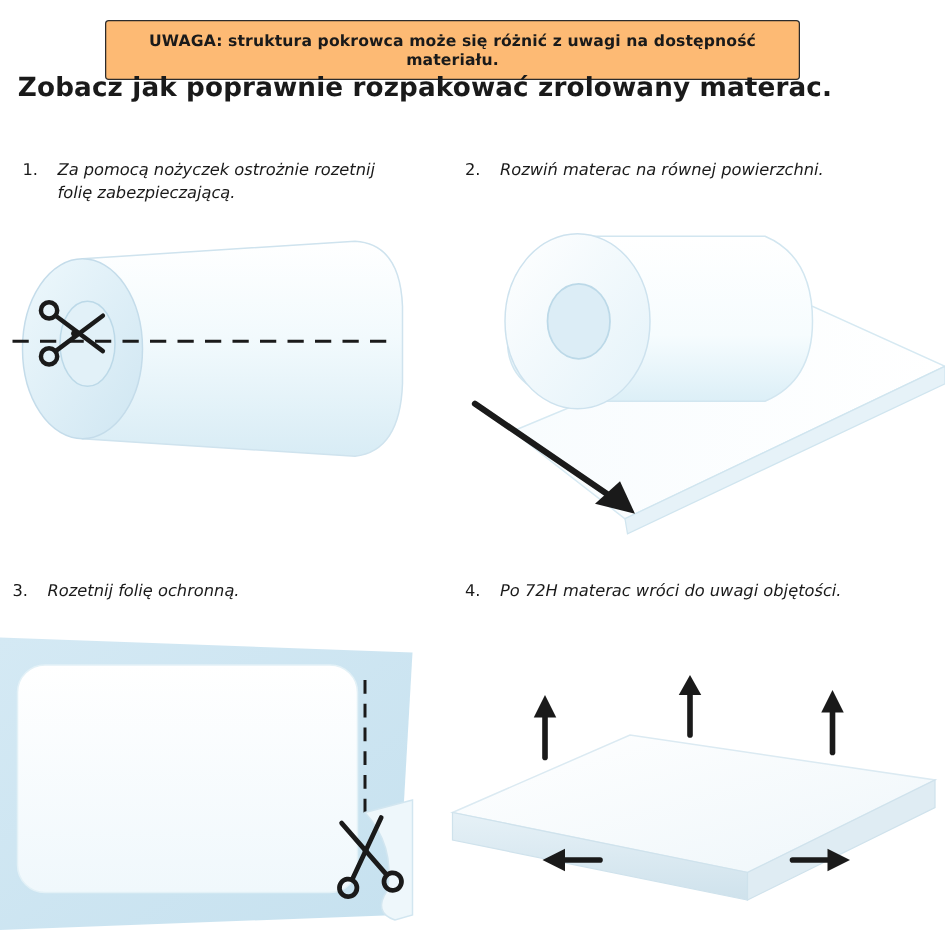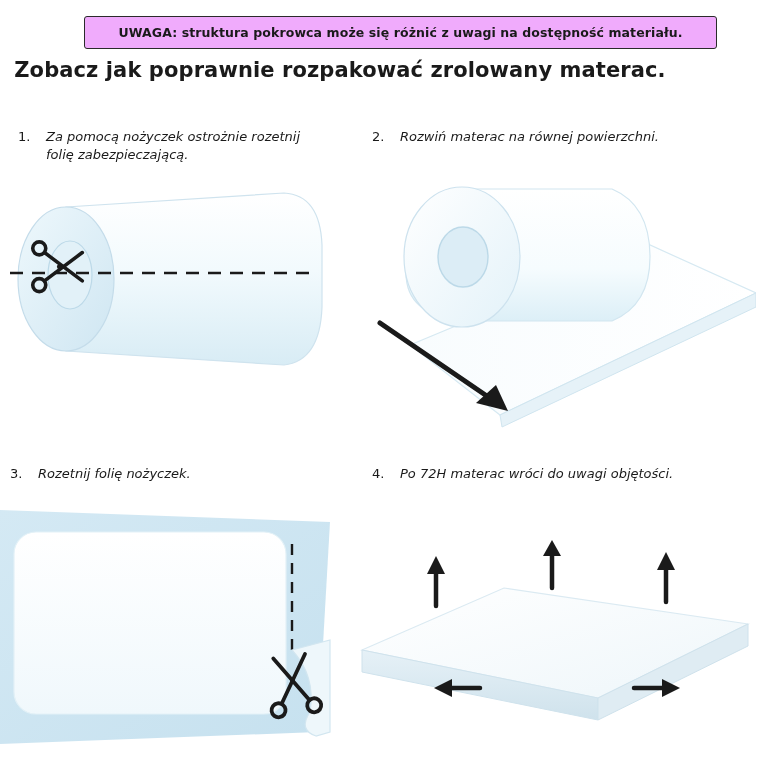--- a/index.html
+++ b/index.html
@@ -13,11 +13,11 @@
   }
   .notice{
     position:absolute;
-    left:84px;top:16px;width:633px;
+    left:84px;top:16px;width:556px;
     box-sizing:border-box;
     border:1px solid #2b2b2b;
     border-radius:3px;
-    background:#f0abfc;
+    background:#fdba74;
     text-align:center;
     padding:8px 6px;
     font-size:12.5px;

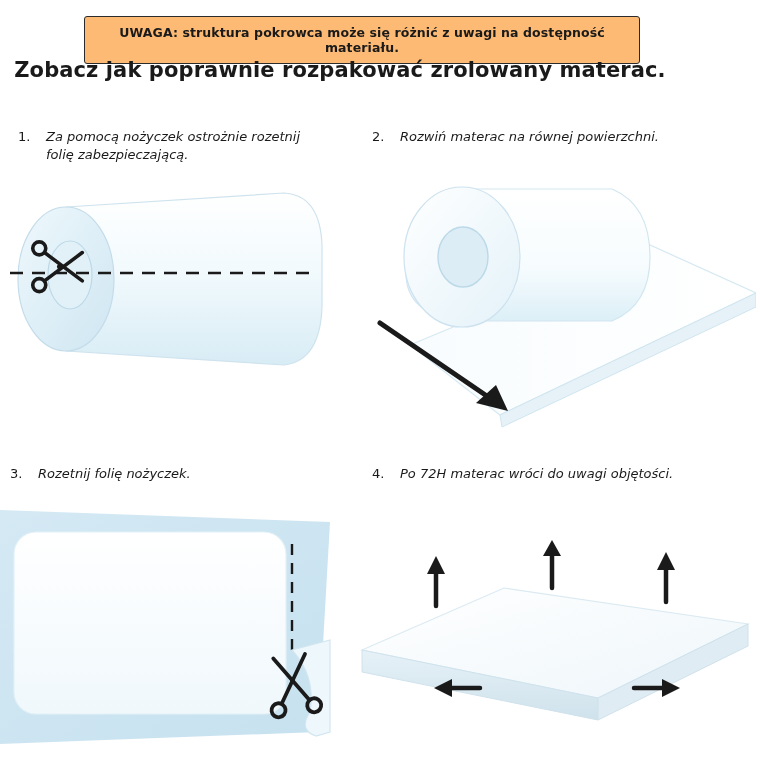--- a/index.html
+++ b/index.html
@@ -74,7 +74,7 @@
 </div>
 <div class="step-head" id="s3-head">
   <span class="num">3.</span>
-  <span class="txt">Rozetnij folię nożyczek.</span>
+  <span class="txt">Rozetnij folię ochronną.</span>
 </div>
 <div class="step-head" id="s4-head">
   <span class="num">4.</span>

